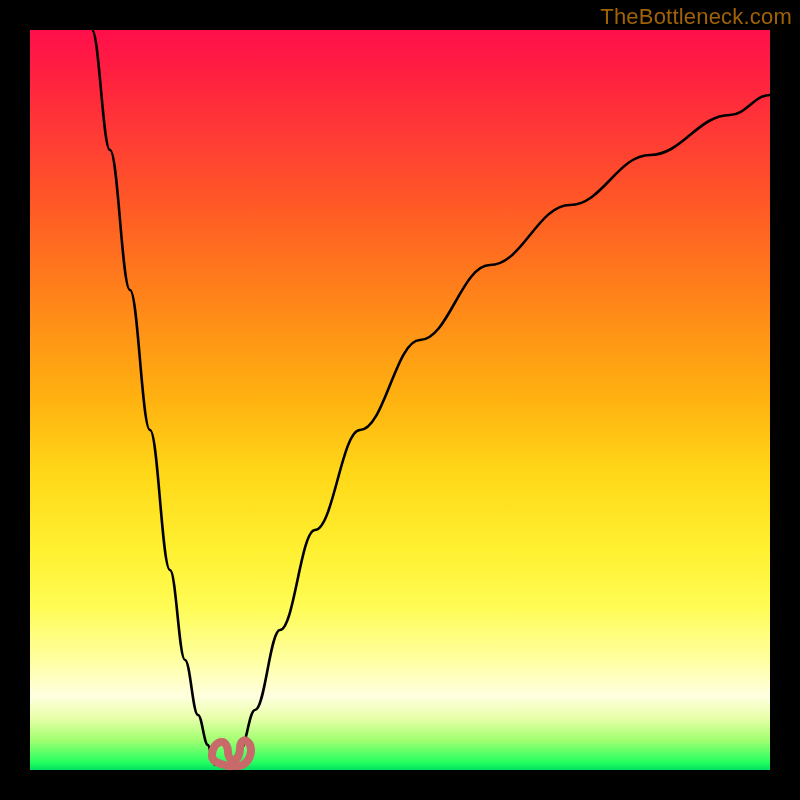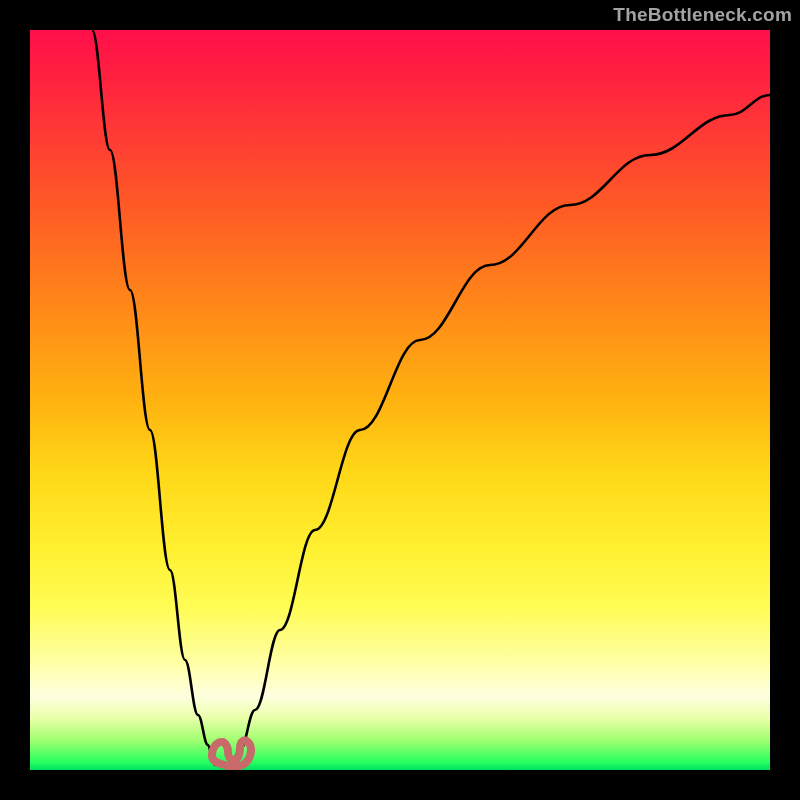--- a/index.html
+++ b/index.html
@@ -46,10 +46,10 @@
     position: absolute;
     top: 4px;
     right: 8px;
-    color: #a3a3a3;
-    font-size: 19px;
+    color: #a16207;
+    font-size: 22px;
     letter-spacing: 0.2px;
-    font-weight: 700;
+    font-weight: 400;
     user-select: none;
   }
   svg.curves {

